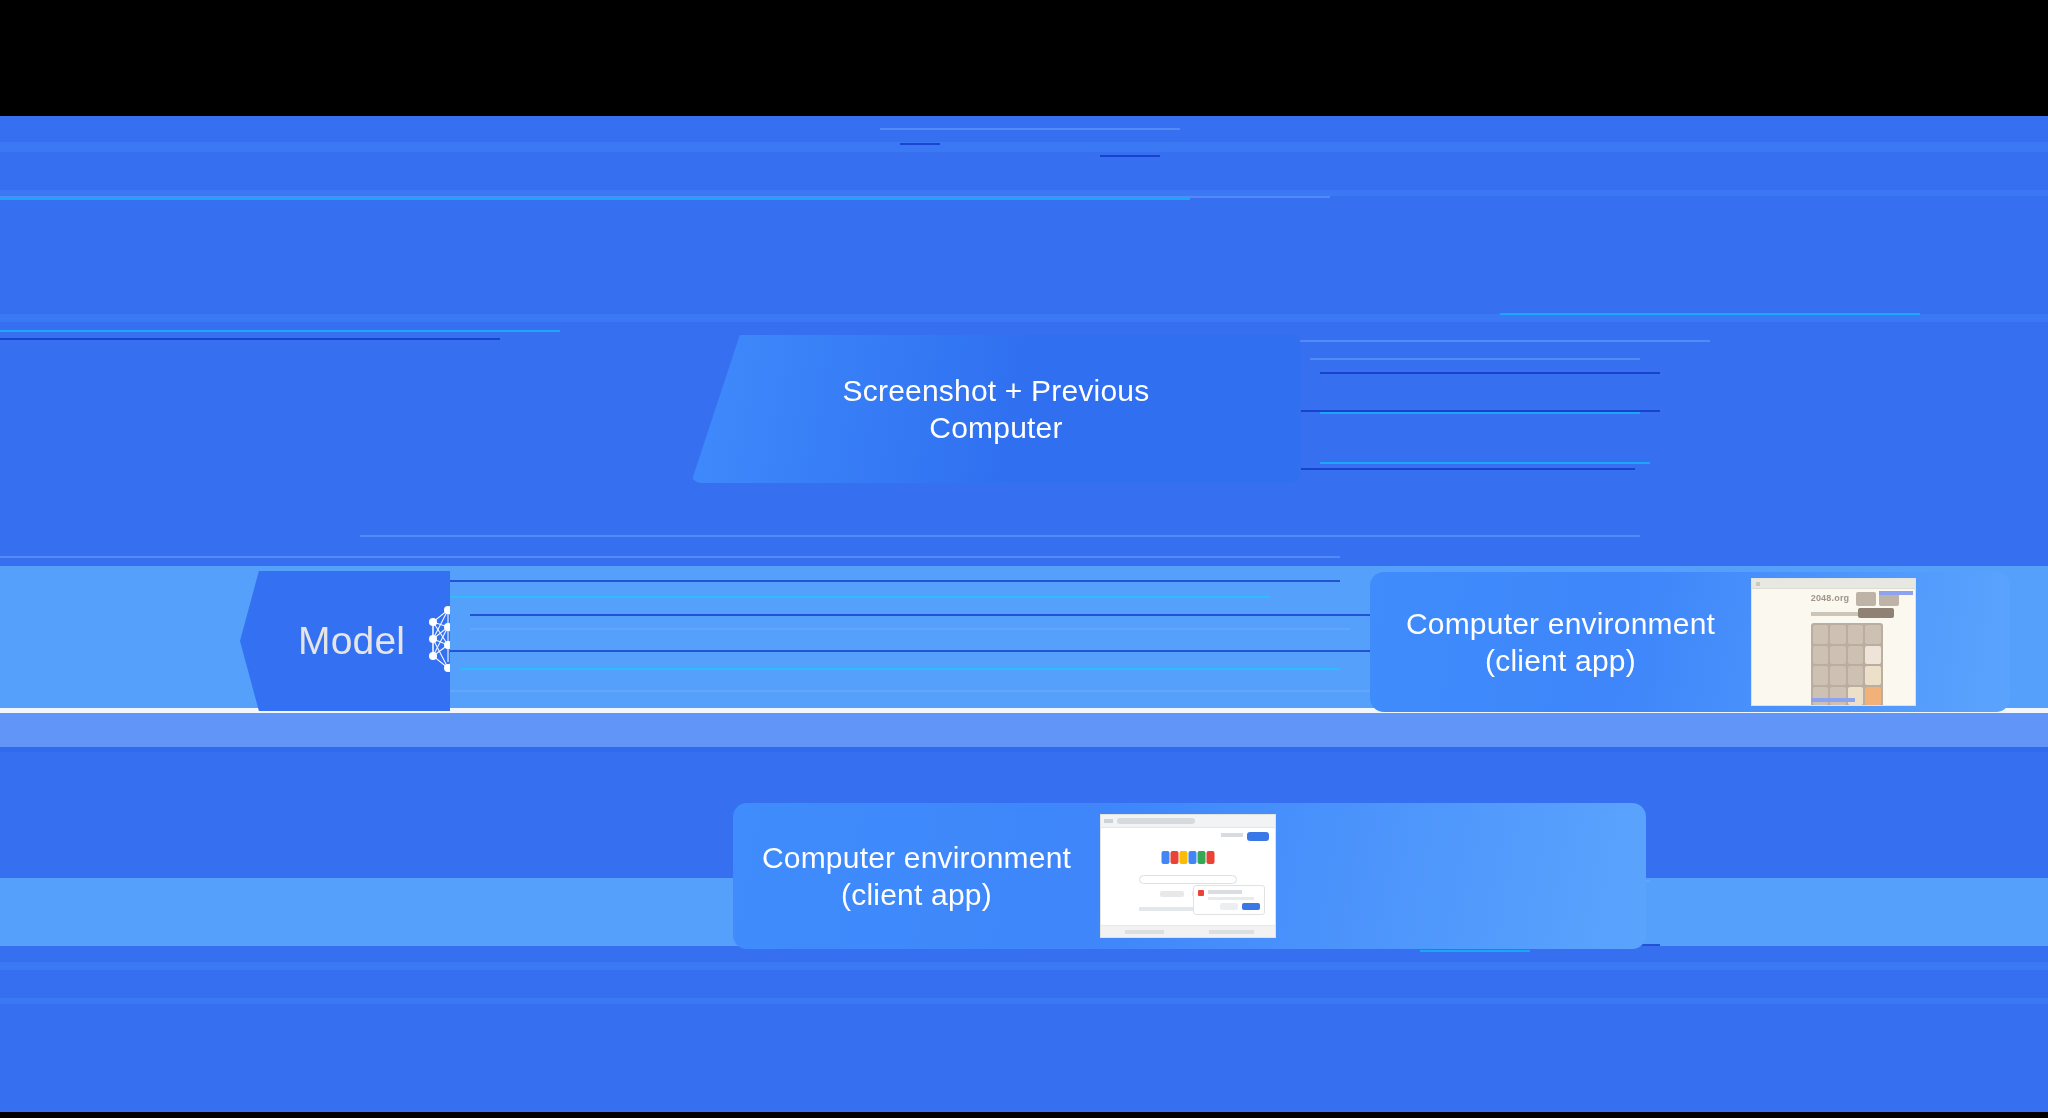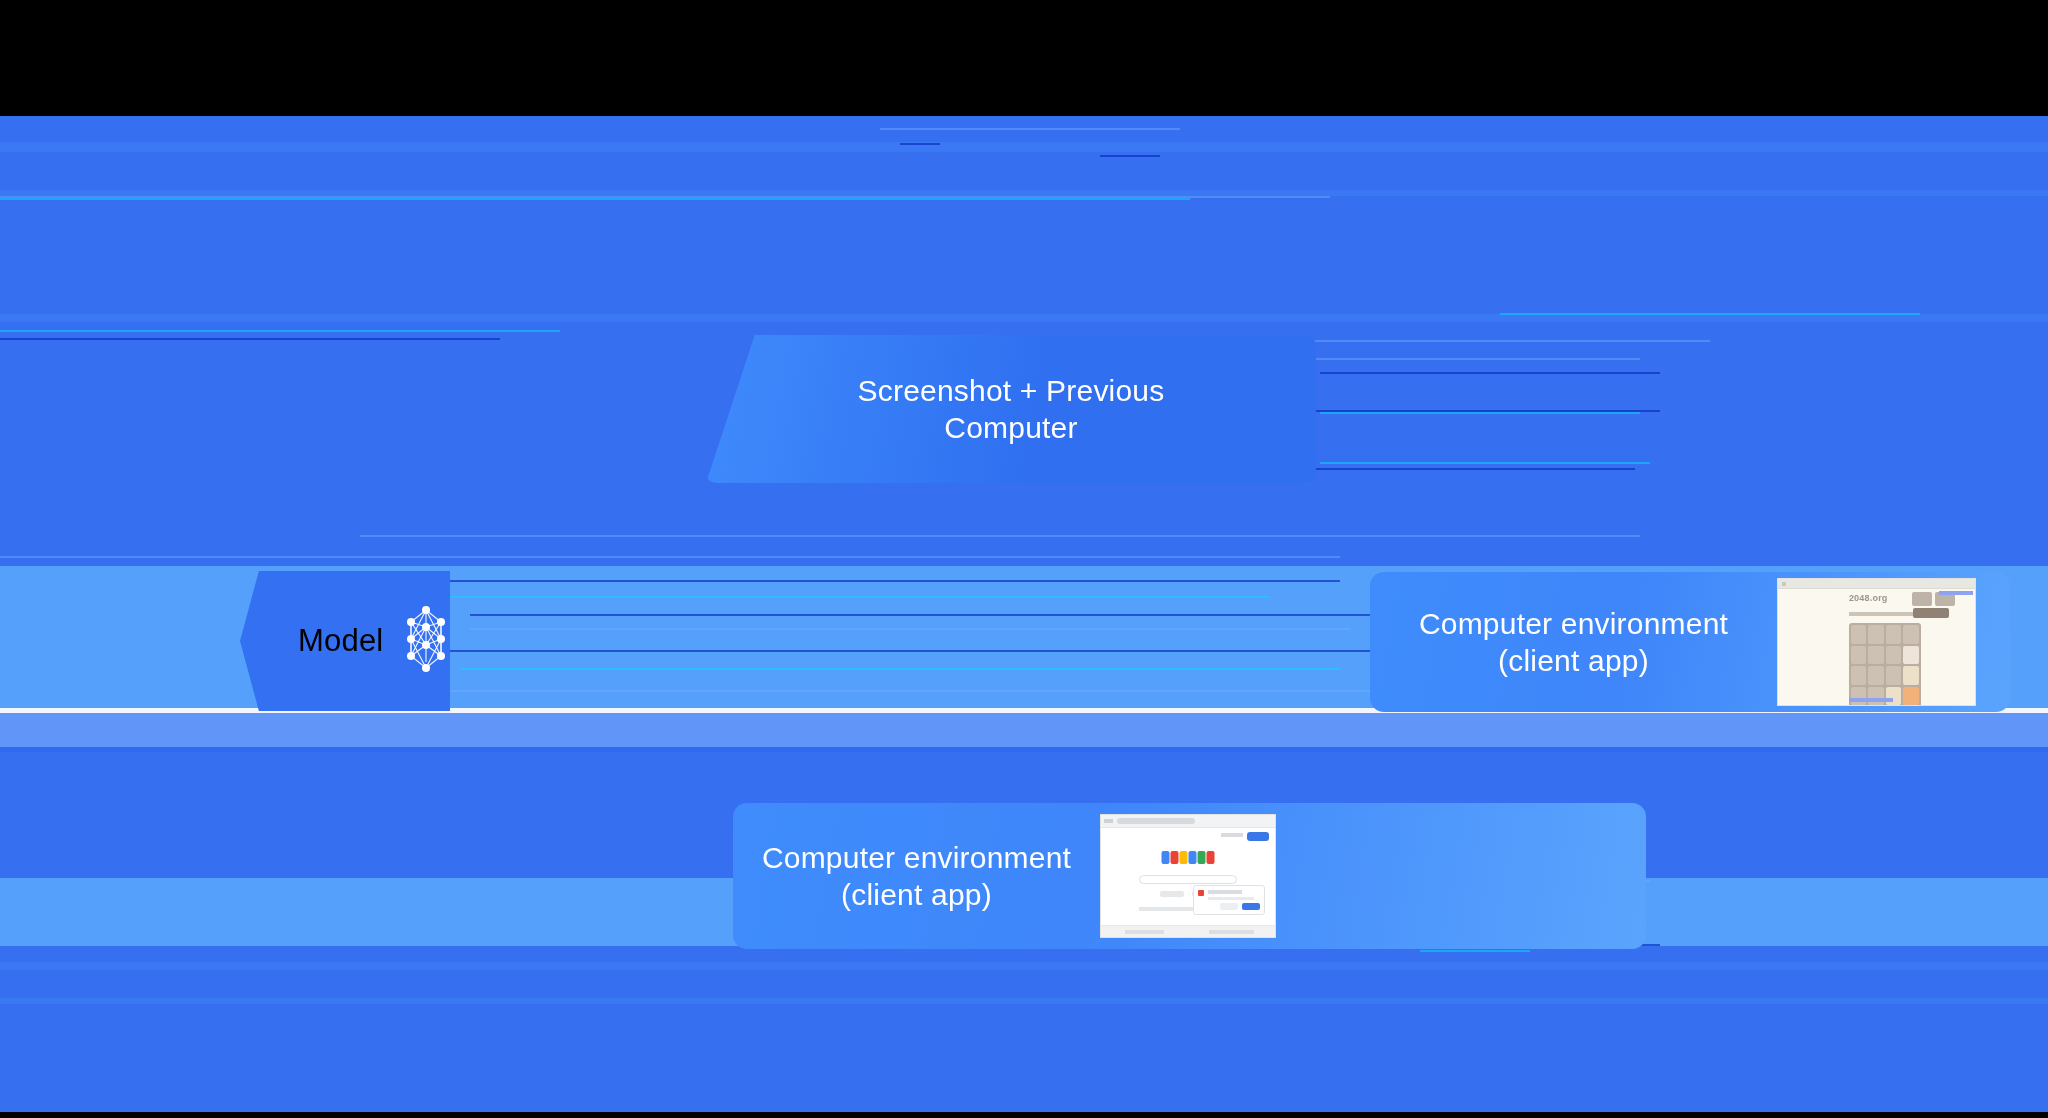--- a/index.html
+++ b/index.html
@@ -301,7 +301,7 @@
 
   <div class="ghost g-dark" style="left:1500px; top:925px; font-size:26px;">&nbsp;</div>
 
-  <div class="parallelogram" style="left:706px; top:335px; width:610px; height:148px;">
+  <div class="parallelogram" style="left:691px; top:335px; width:610px; height:148px;">
     <div class="ptext">
       <span>Screenshot + Previous</span><br>
       <span>Computer</span>

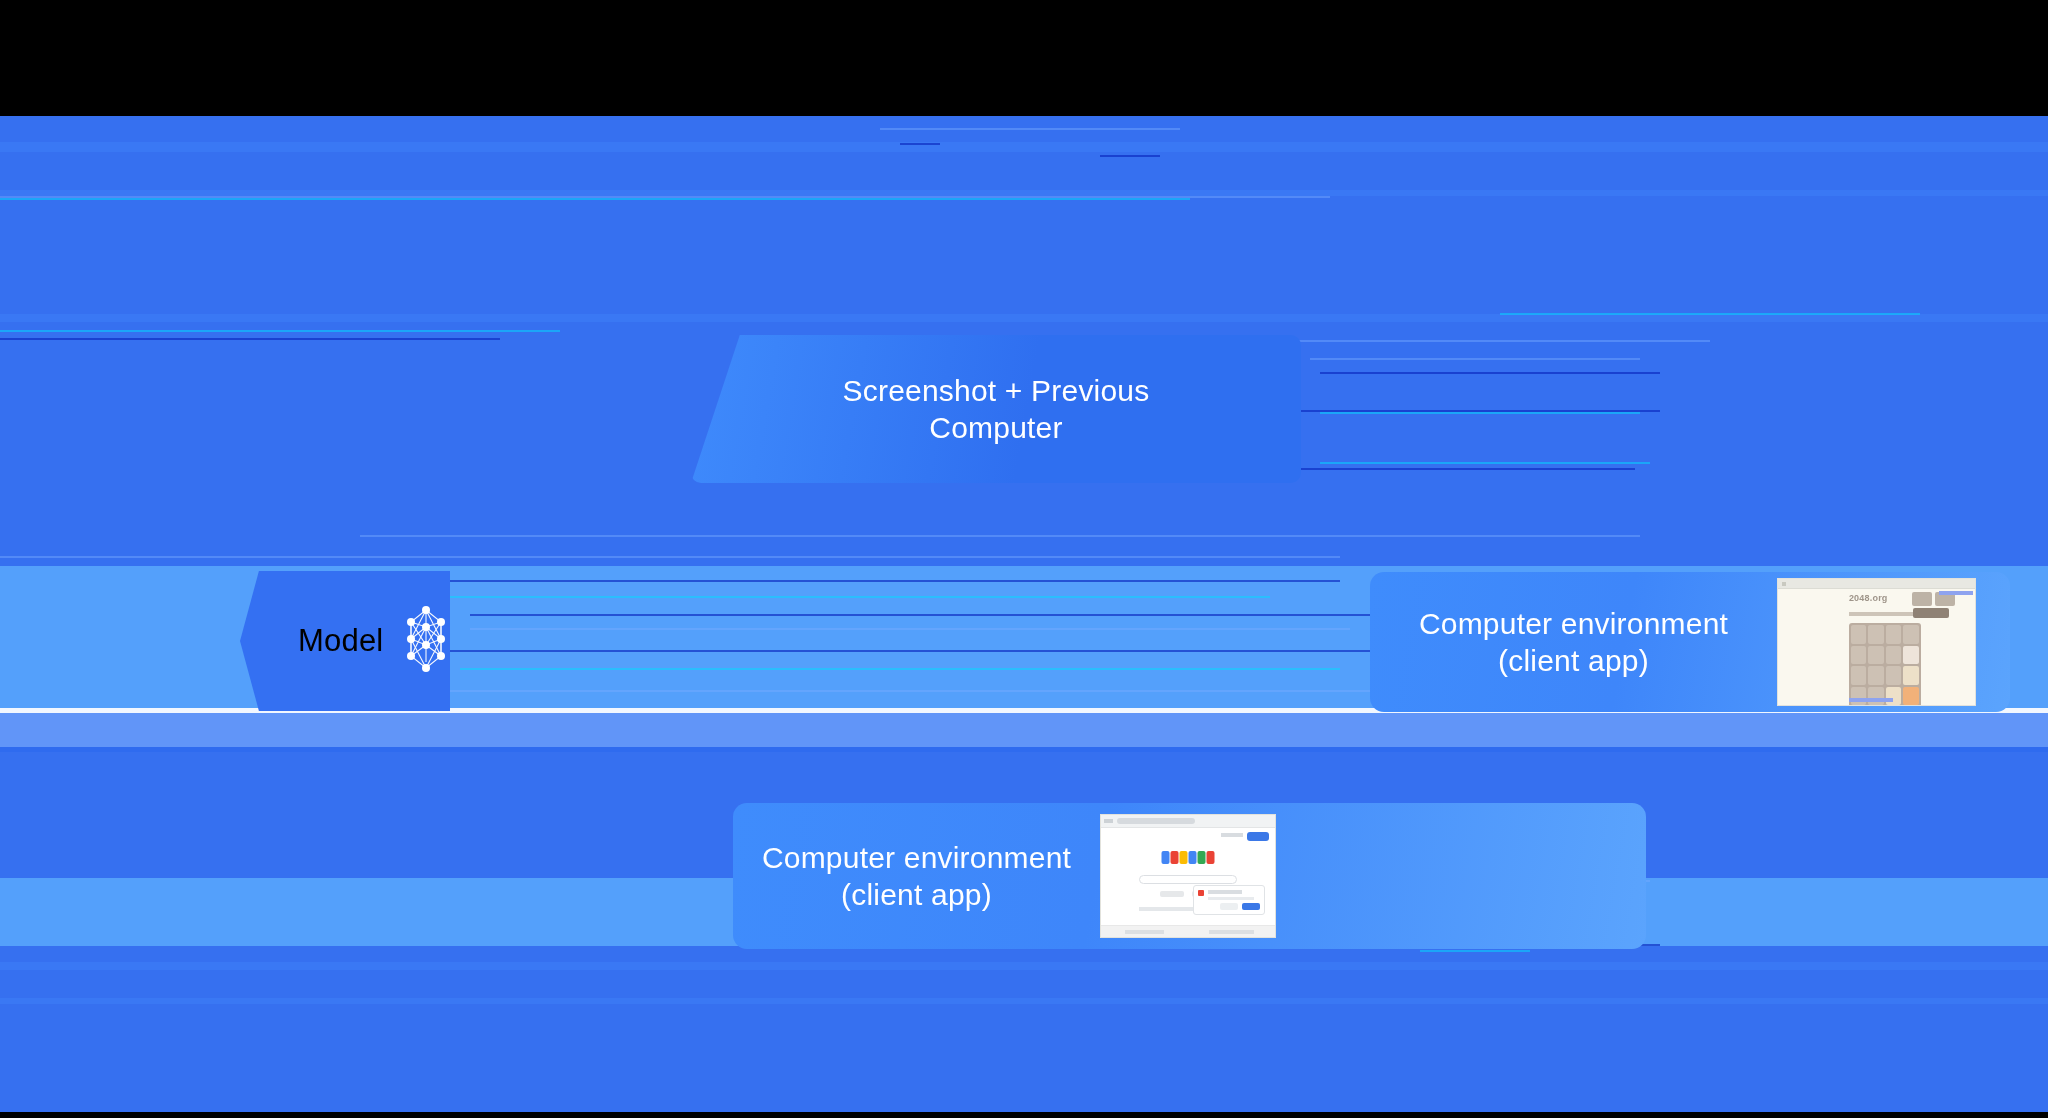--- a/index.html
+++ b/index.html
@@ -347,7 +347,7 @@
       <span>Computer environment</span><br>
       <span>(client app)</span>
     </div>
-    <div class="thumb t2048" style="width:199px; height:128px; margin-right:34px;">
+    <div class="thumb t2048" style="width:165px; height:128px; margin-right:94px;">
       <div class="tbar"></div>
       <div class="tdot"></div>
       <div class="ttitle">2048.org</div>

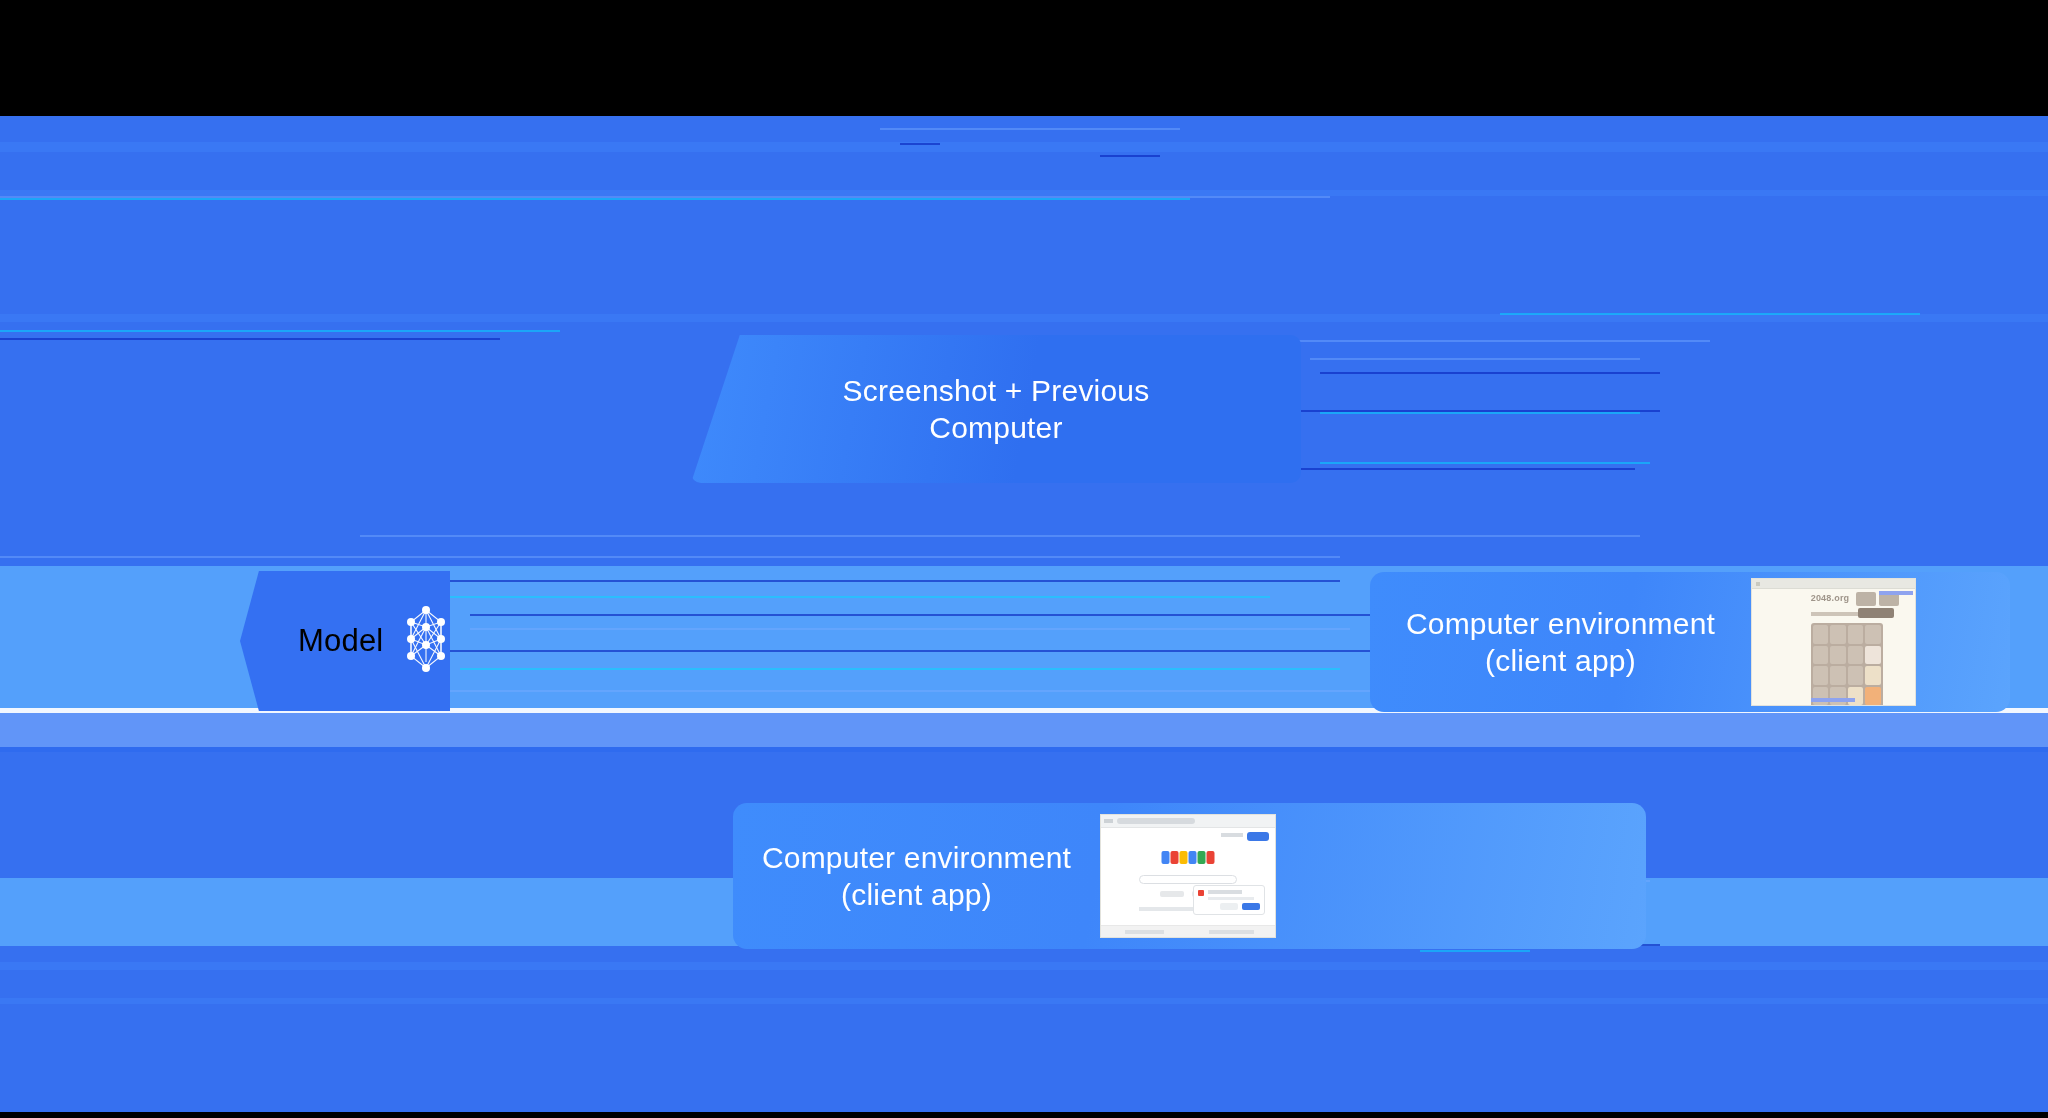--- a/index.html
+++ b/index.html
@@ -80,8 +80,8 @@
     gap:20px;
   }
   .chevron .mlabel{
-    color:#000000;
-    font-size:31px;
+    color:#e5e5e5;
+    font-size:39px;
     letter-spacing:.2px;
   }
   .nn-icon{ display:block; }

